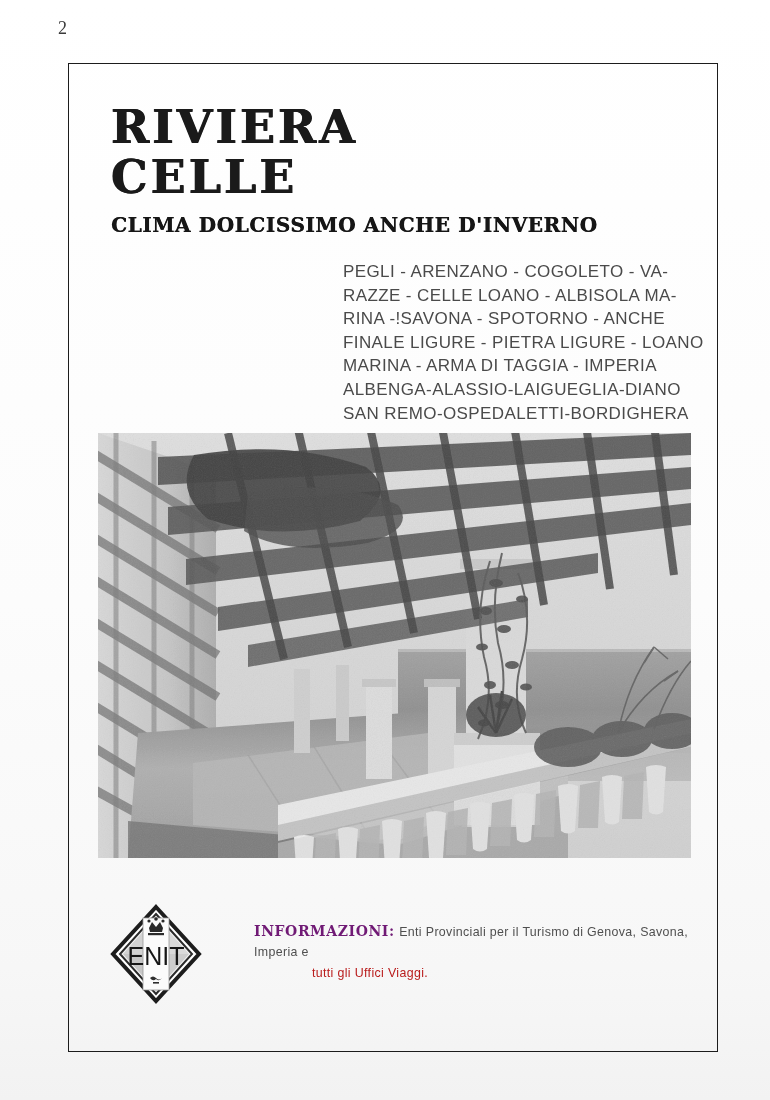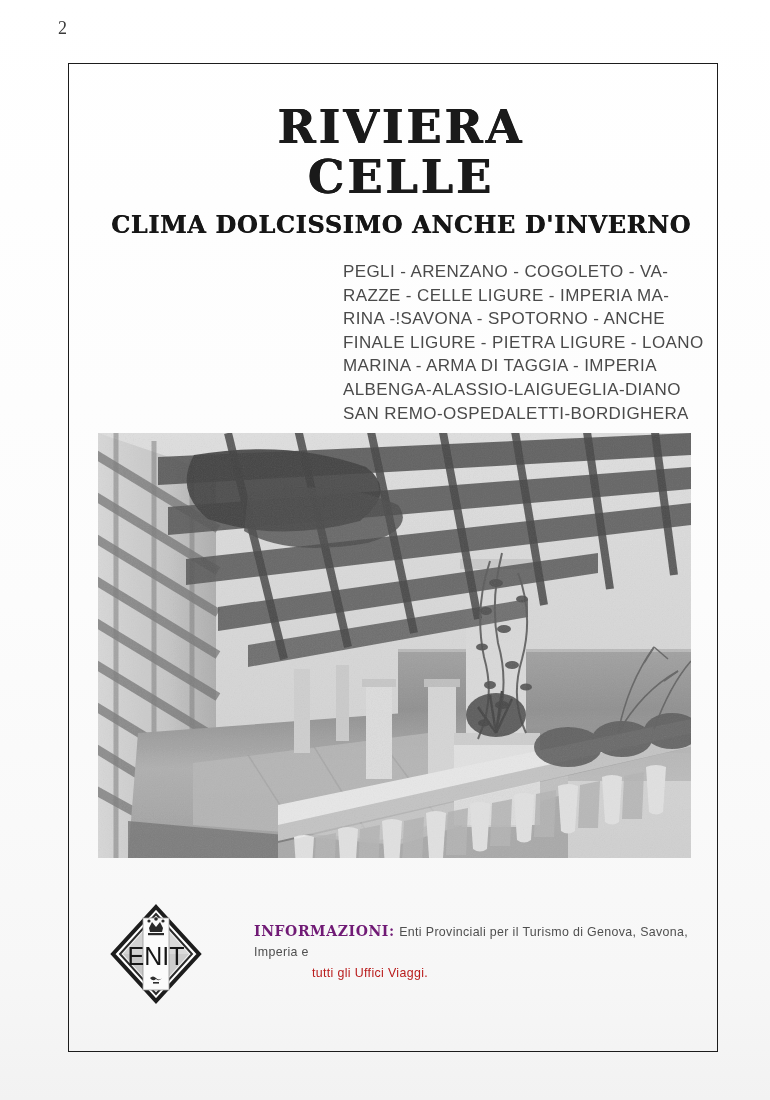--- a/index.html
+++ b/index.html
@@ -63,7 +63,6 @@
     left: 42px;
     top: 38px;
     width: 580px;
-    text-align: center;
   }
   .headline-line {
     font-family: "DejaVu Serif", "Liberation Serif", serif;

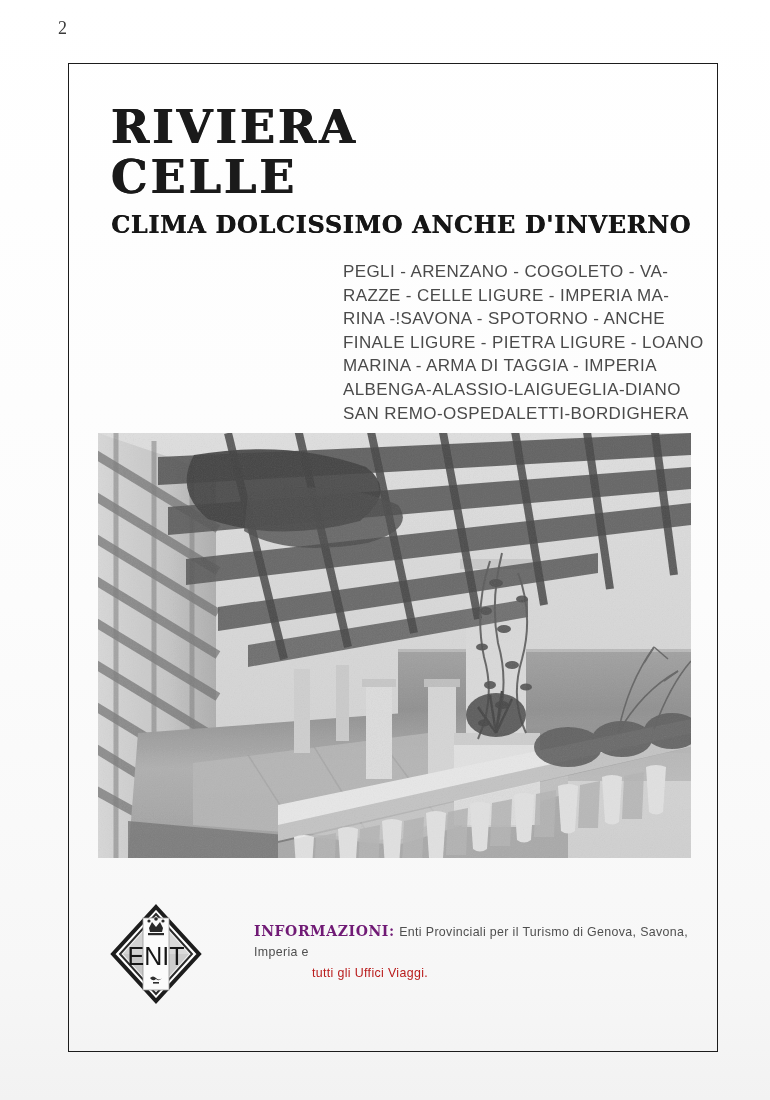--- a/index.html
+++ b/index.html
@@ -80,7 +80,7 @@
     width: 590px;
     font-family: "DejaVu Serif", "Liberation Serif", serif;
     font-weight: 700;
-    font-size: 24px;
+    font-size: 20px;
     line-height: 26px;
     letter-spacing: 0.6px;
     color: #161616;

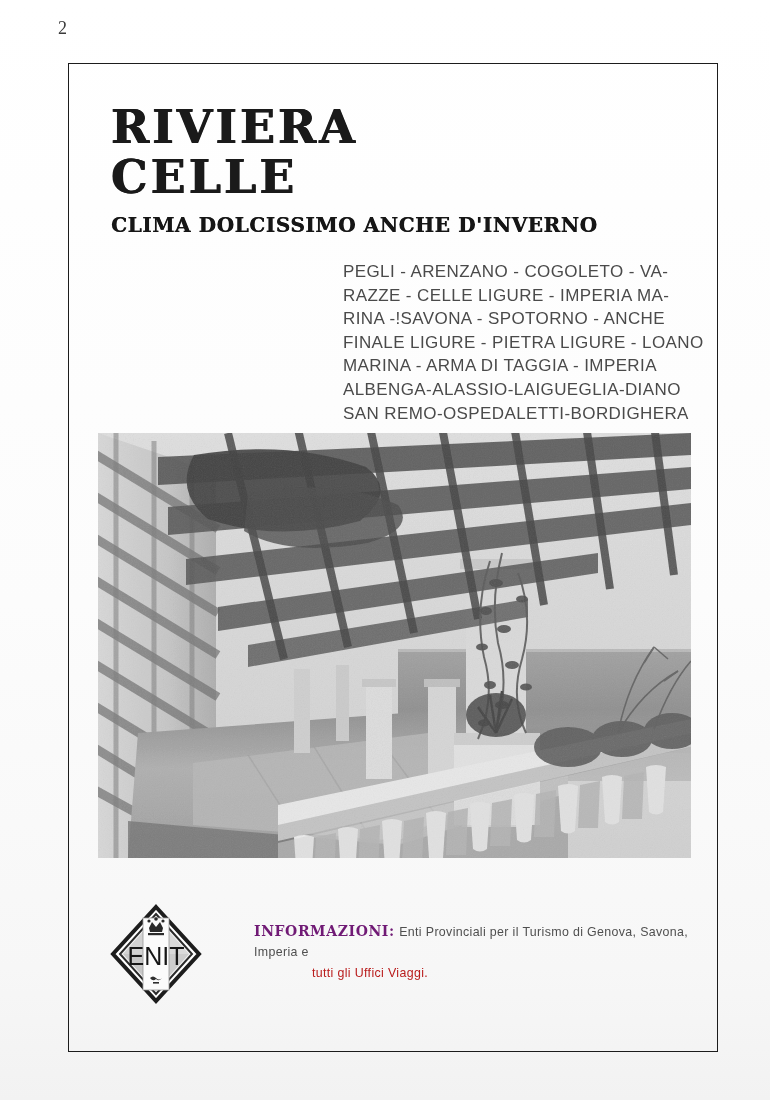--- a/index.html
+++ b/index.html
@@ -198,7 +198,7 @@
 
       <div class="city-list">
         <div class="city-line">PEGLI - ARENZANO - COGOLETO - VA-</div>
-        <div class="city-line">RAZZE - CELLE LIGURE - IMPERIA MA-</div>
+        <div class="city-line">RAZZE - CELLE LOANO - ALBISOLA MA-</div>
         <div class="city-line">RINA -!SAVONA - SPOTORNO - ANCHE</div>
         <div class="city-line">FINALE LIGURE - PIETRA LIGURE - LOANO</div>
         <div class="city-line">MARINA - ARMA DI TAGGIA - IMPERIA</div>

